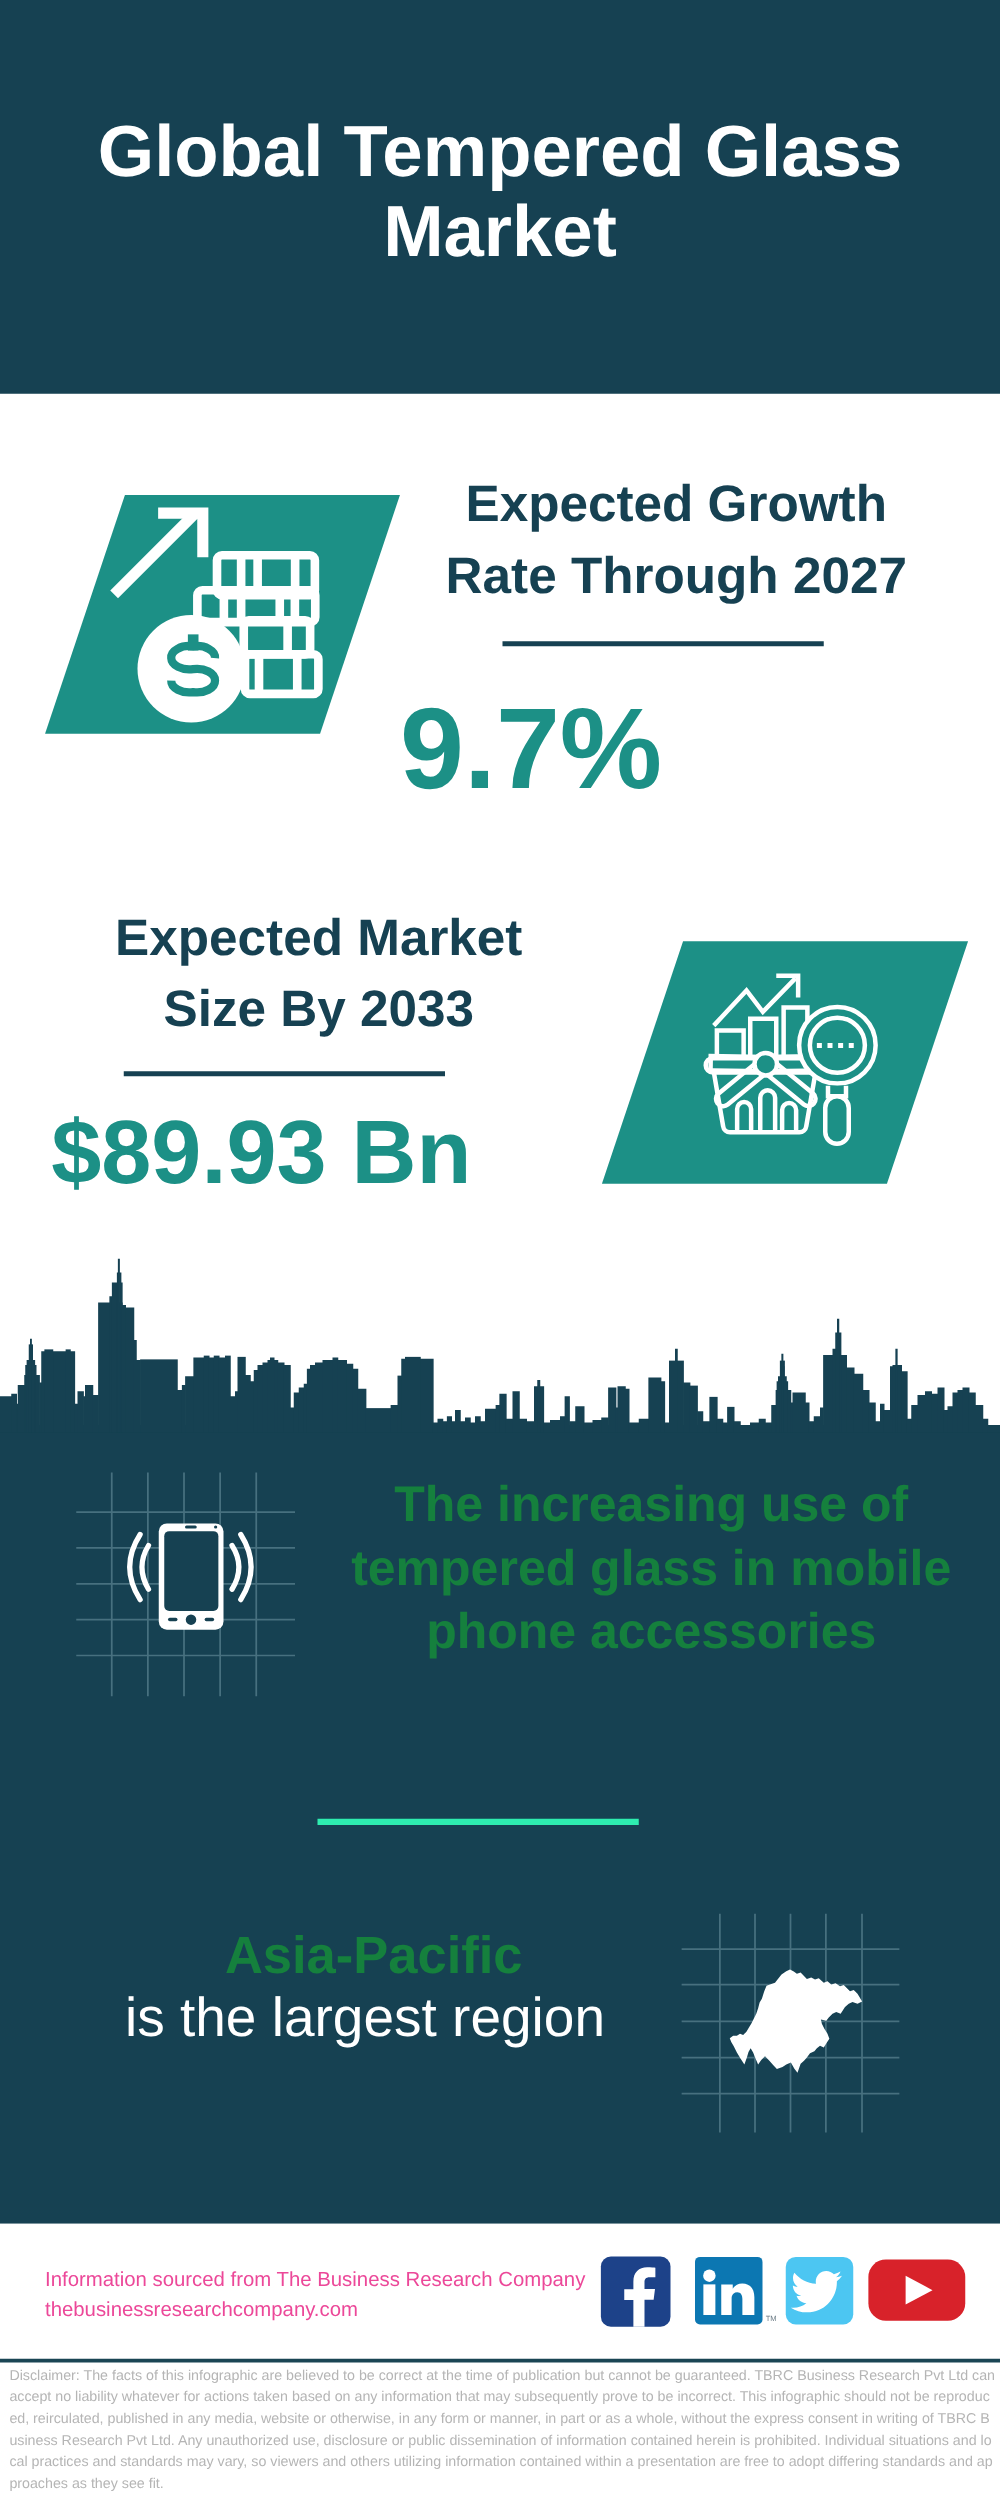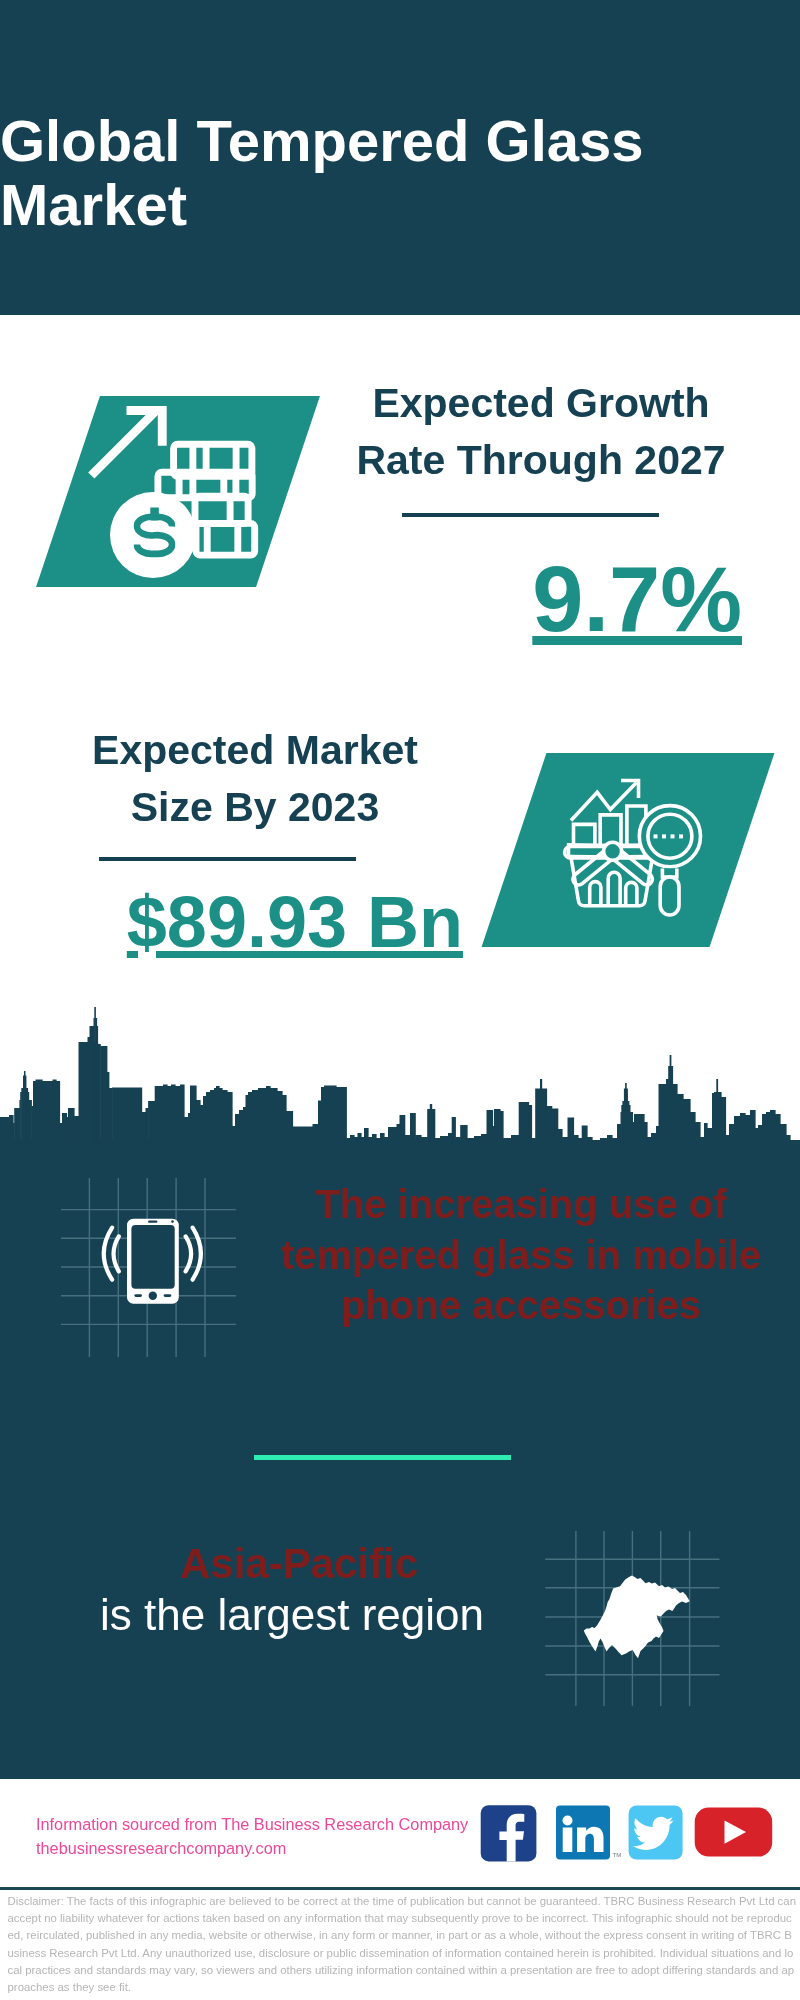--- a/index.html
+++ b/index.html
@@ -9,8 +9,8 @@
 
   
   .header{position:absolute;left:0;top:0;width:800px;height:315px;background:#164152;}
-  .header-title{position:absolute;left:0;top:90px;width:800px;text-align:left;color:#ffffff;
-    font-size:58px;font-weight:bold;line-height:64px;margin-top:19px;}
+  .header-title{position:absolute;left:0;top:90px;width:800px;text-align:center;color:#ffffff;
+    font-size:58px;font-weight:bold;line-height:64px;}
 
   
   .para{position:absolute;background:#1C9086;transform:skewX(-18.5deg);}

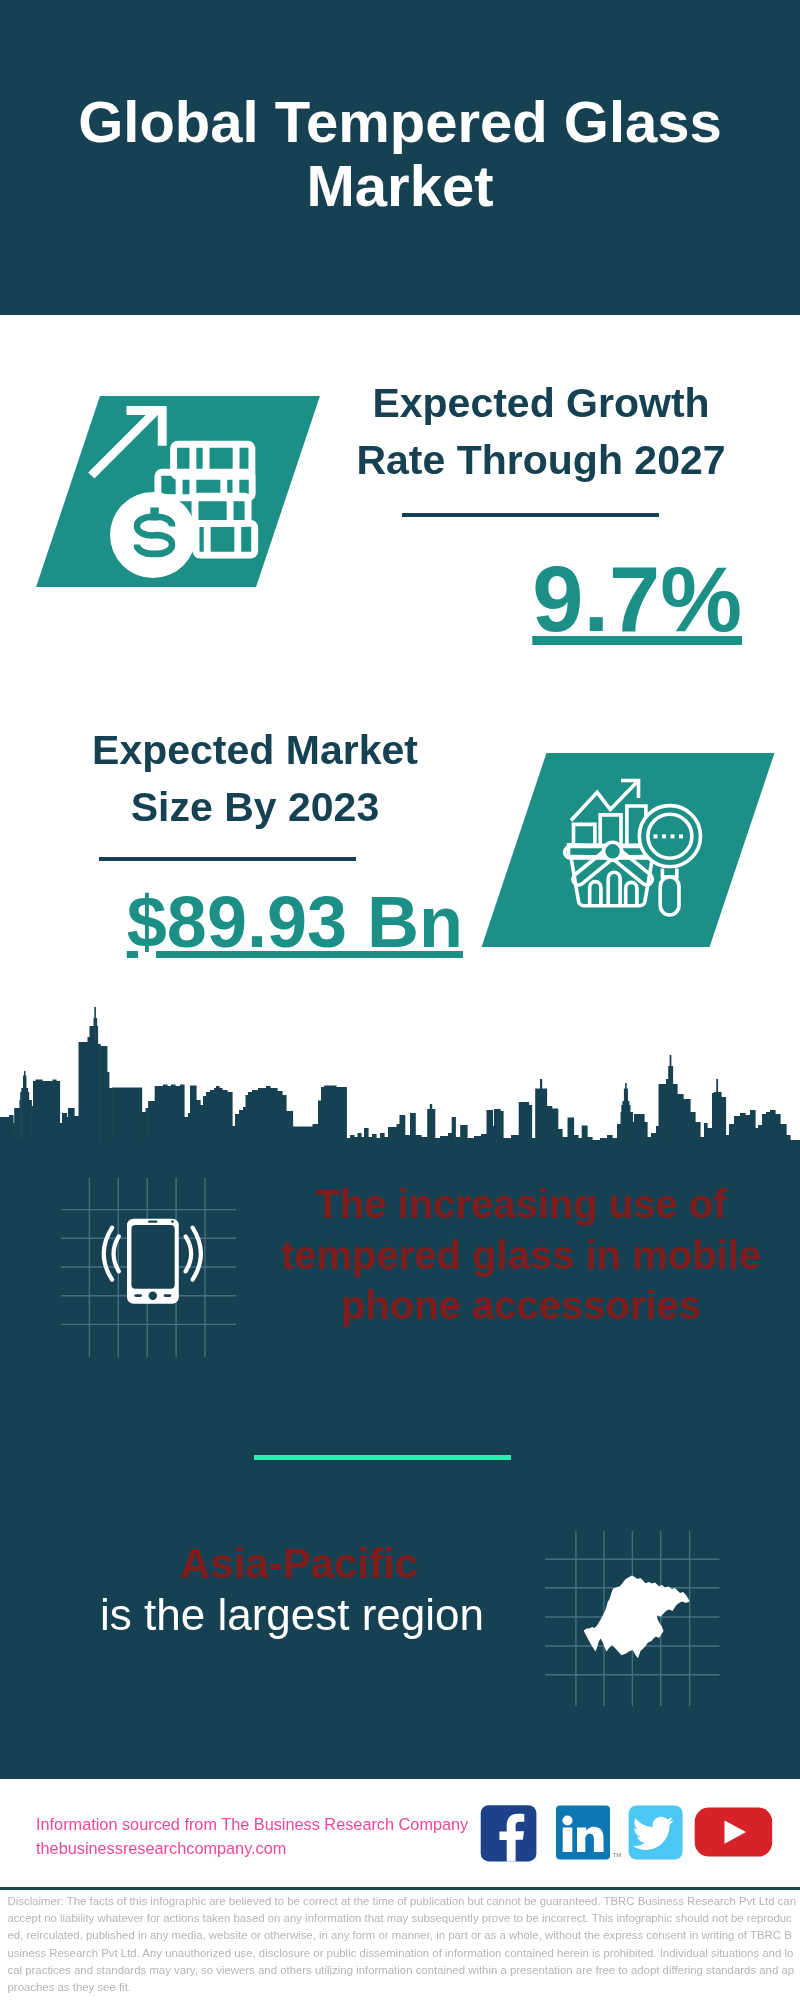--- a/index.html
+++ b/index.html
@@ -18,7 +18,7 @@
   
   .stat-title{position:absolute;color:#164152;font-size:41px;font-weight:bold;line-height:57px;text-align:center;}
   .stat-rule{position:absolute;height:4px;background:#164152;}
-  .stat-value{position:absolute;color:#1C9086;white-space:nowrap;font-weight:bold;text-align:right;text-decoration:underline;}
+  .stat-value{position:absolute;color:#1C9086;white-space:nowrap;font-weight:bold;text-align:left;}
   .sv1{font-size:92px;line-height:92px;}
   .sv2{font-size:72px;line-height:72px;}
 

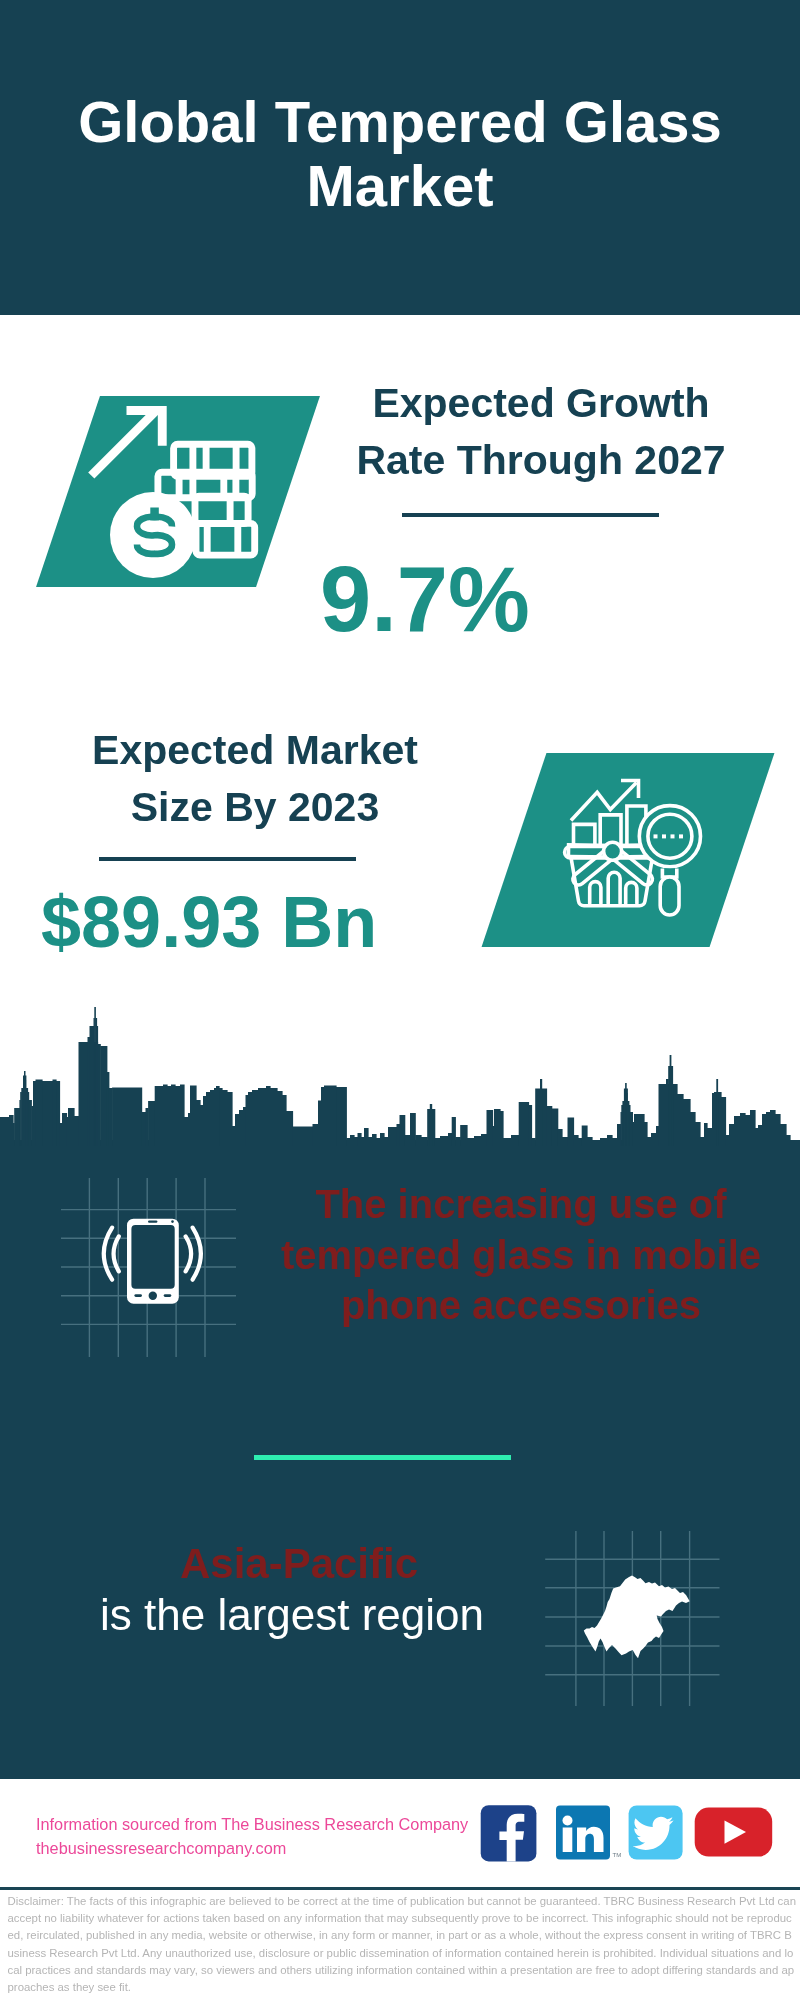--- a/index.html
+++ b/index.html
@@ -97,7 +97,7 @@
 
   <div class="stat-title" style="left:44px;top:722px;width:422px;">
     <span>Expected Market</span><br>
-    <span>Size By 2023</span>
+    <span>Size By 2033</span>
   </div>
   <div class="stat-rule" style="left:99px;top:857px;width:257px;"></div>
   <div class="stat-value sv2" style="left:41px;top:886px;width:422px;">$89.93 Bn</div>

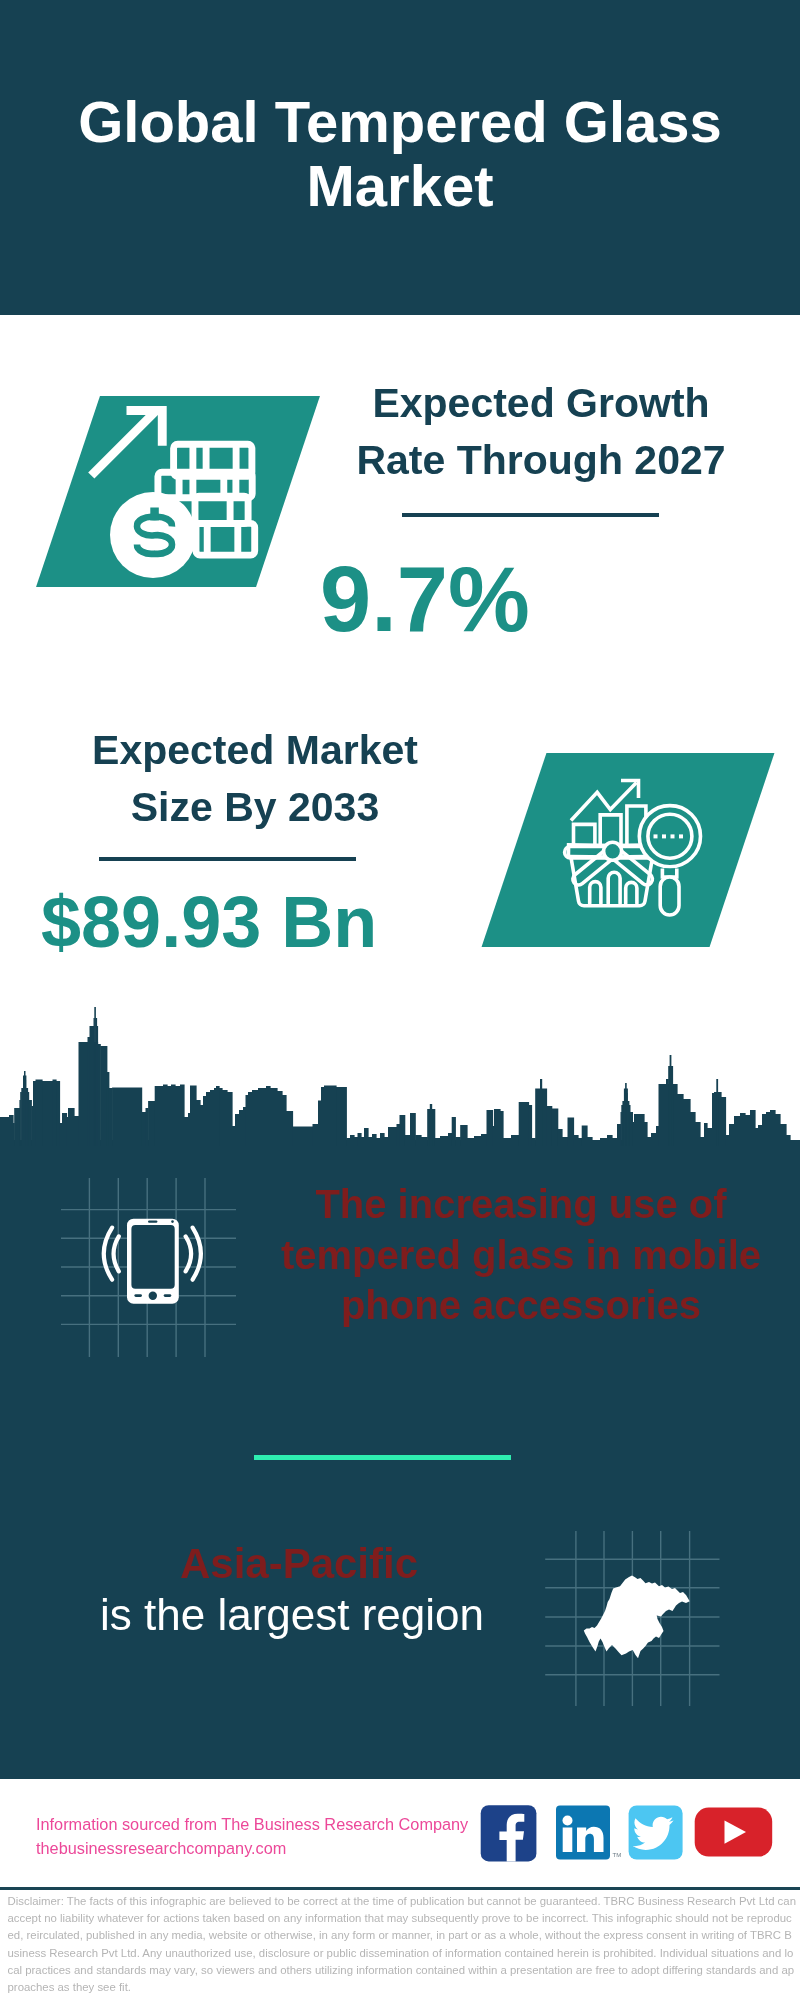--- a/index.html
+++ b/index.html
@@ -25,7 +25,7 @@
   
   .dark-zone{position:absolute;left:0;top:1140px;width:800px;height:639px;background:#164152;}
   .skyline-wrap{position:absolute;left:0;top:1003px;width:800px;height:143px;}
-  .drv-head{position:absolute;font-weight:bold;text-align:center;color:#7f1d1d;}
+  .drv-head{position:absolute;font-weight:bold;text-align:center;color:#15803d;}
   .drv-sub{position:absolute;color:#ffffff;text-align:center;font-weight:normal;}
   .divider{position:absolute;height:4.5px;background:#2EEDB0;}
   .dh40{font-size:40px;line-height:50.5px;}

